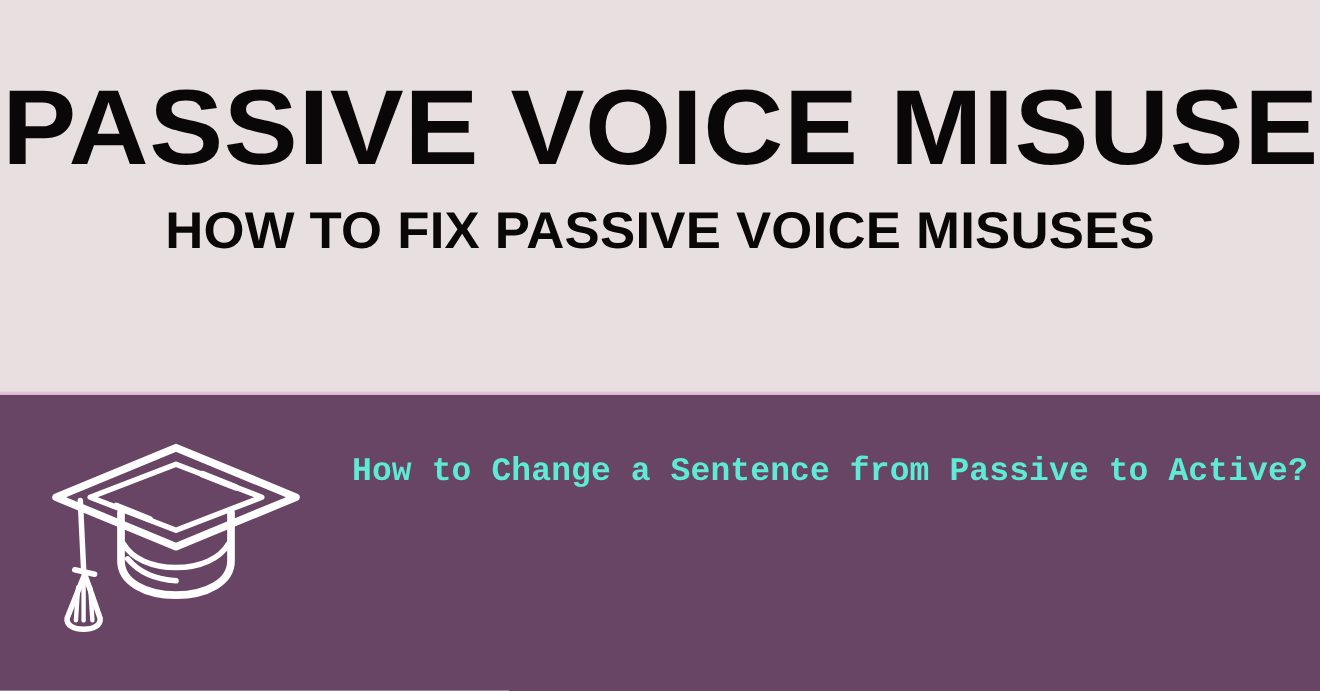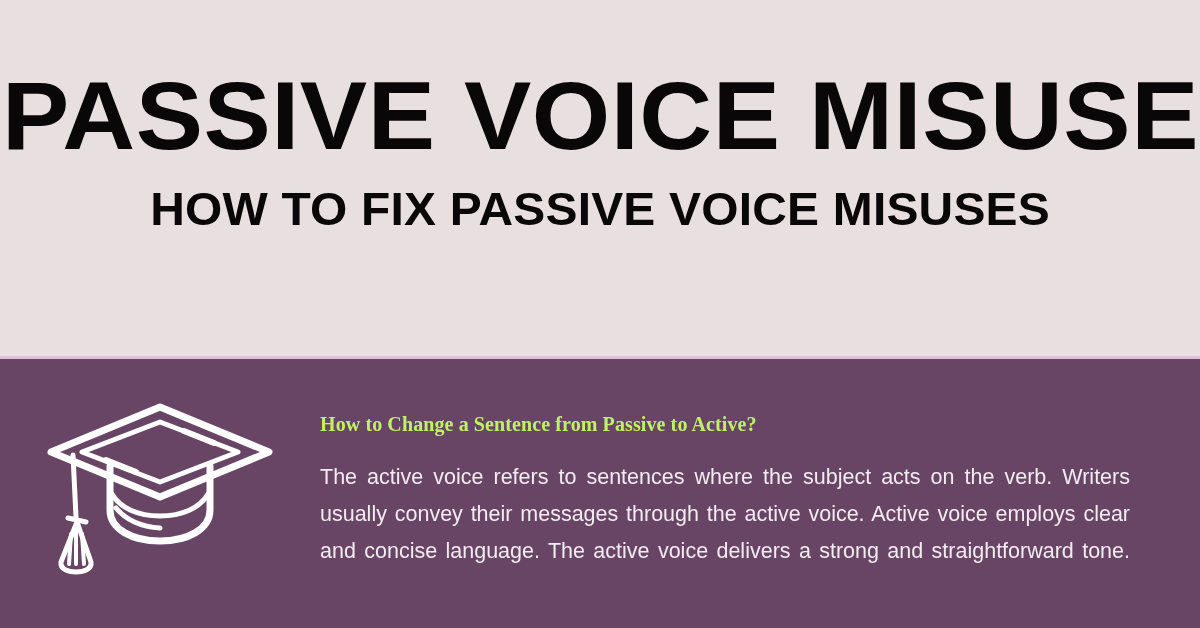--- a/index.html
+++ b/index.html
@@ -130,10 +130,10 @@
 
   .panel-heading {
     margin: 0;
-    color: #bef264;
-    font-family: Liberation Serif, serif;
+    color: #5eead4;
+    font-family: Liberation Mono, monospace;
     font-weight: bold;
-    font-size: 20px;
+    font-size: 30px;
     line-height: 1.12;
     letter-spacing: 0.1px;
     white-space: nowrap;

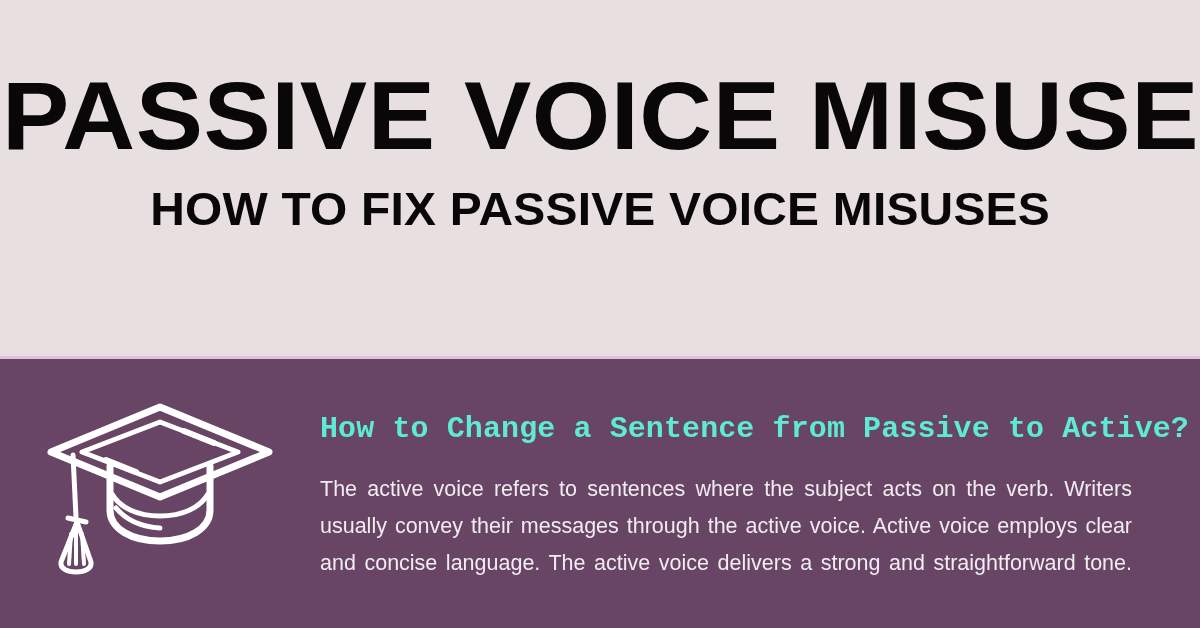--- a/index.html
+++ b/index.html
@@ -204,7 +204,6 @@
 
       <div class="text-col">
         <h3 class="panel-heading">How to Change a Sentence from Passive to Active?</h3>
-        <p class="panel-body">The active voice refers to sentences where the subject acts on the verb. Writers usually convey their messages through the active voice. Active voice employs clear and concise language. The active voice delivers a strong and straightforward tone.</p>
       </div>
 
     </div>

